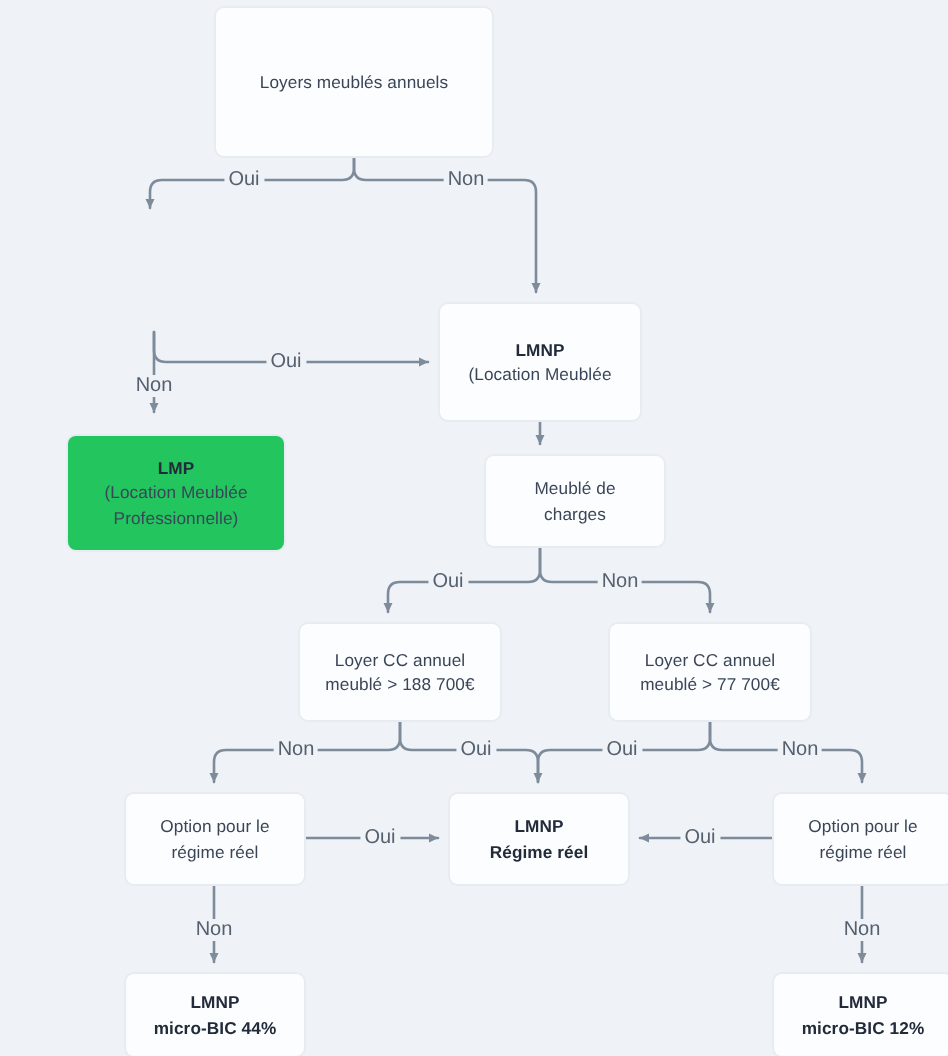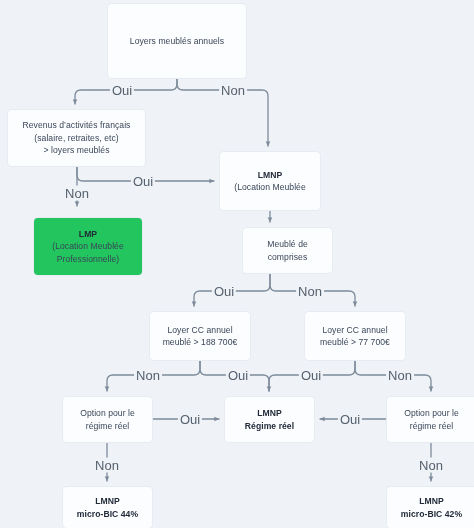--- a/index.html
+++ b/index.html
@@ -35,7 +35,7 @@
   .line.bold{font-weight:bold;color:#222b3a;}
   .elabel{
     position:absolute;
-    font-size:13px;
+    font-size:10px;
     color:#55616f;
     background:#eff2f6;
     padding:0 2px;

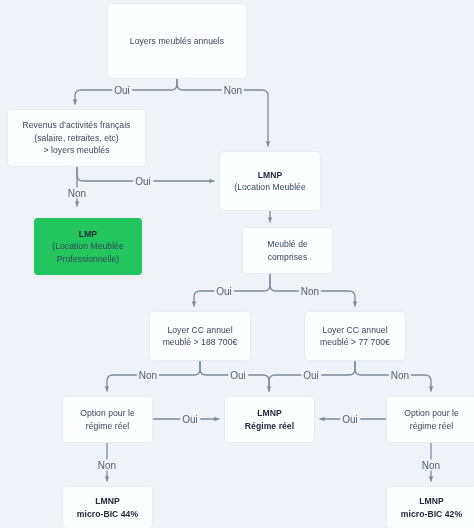--- a/index.html
+++ b/index.html
@@ -87,11 +87,6 @@
 <div class="node" style="left: 108px; top: 4px; width: 138px; height: 74px; background: rgb(252, 253, 254); box-shadow: rgb(231, 236, 242) 0px 0px 0px 1px;">
       <div class="line">Loyers meublés annuels</div>
     </div>
-    <div class="node" style="left: 8px; top: 110px; width: 137px; height: 56px; background: rgb(252, 253, 254); box-shadow: rgb(231, 236, 242) 0px 0px 0px 1px;">
-      <div class="line">Revenus d’activités français</div>
-      <div class="line">(salaire, retraites, etc)</div>
-      <div class="line">&gt; loyers meublés</div>
-    </div>
     <div class="node" style="left: 220px; top: 152px; width: 100px; height: 58px; background: rgb(252, 253, 254); box-shadow: rgb(231, 236, 242) 0px 0px 0px 1px;">
       <div class="line bold">LMNP</div>
       <div class="line">(Location Meublée</div>

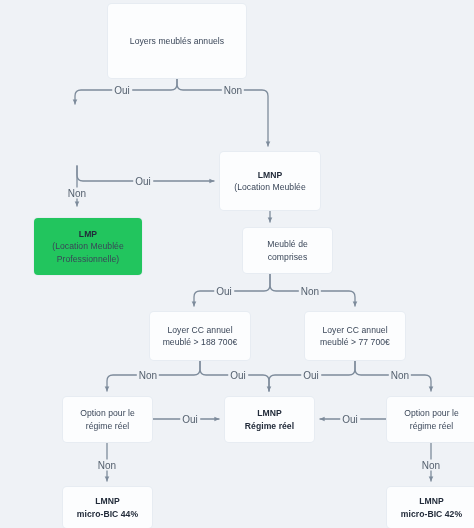--- a/index.html
+++ b/index.html
@@ -98,7 +98,7 @@
     </div>
     <div class="node" style="left: 243px; top: 228px; width: 89px; height: 45px; background: rgb(252, 253, 254); box-shadow: rgb(231, 236, 242) 0px 0px 0px 1px;">
       <div class="line">Meublé de</div>
-      <div class="line">comprises</div>
+      <div class="line">charges</div>
     </div>
     <div class="node" style="left: 150px; top: 312px; width: 100px; height: 48px; background: rgb(252, 253, 254); box-shadow: rgb(231, 236, 242) 0px 0px 0px 1px;">
       <div class="line">Loyer CC annuel</div>

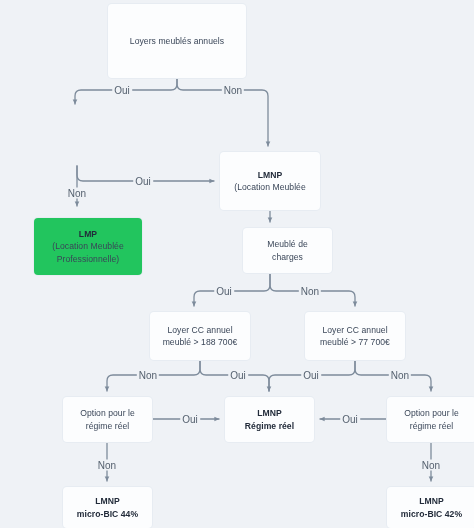--- a/index.html
+++ b/index.html
@@ -126,7 +126,7 @@
     </div>
     <div class="node" style="left: 387px; top: 487px; width: 89px; height: 41px; background: rgb(252, 253, 254); box-shadow: rgb(231, 236, 242) 0px 0px 0px 1px;">
       <div class="line bold">LMNP</div>
-      <div class="line bold">micro-BIC 42%</div>
+      <div class="line bold">micro-BIC 12%</div>
     </div>
     <div class="elabel" style="left: 122px; top: 90px; background: rgb(239, 242, 246); color: rgb(85, 97, 111);">Oui</div>
     <div class="elabel" style="left: 233px; top: 90px; background: rgb(239, 242, 246); color: rgb(85, 97, 111);">Non</div>

